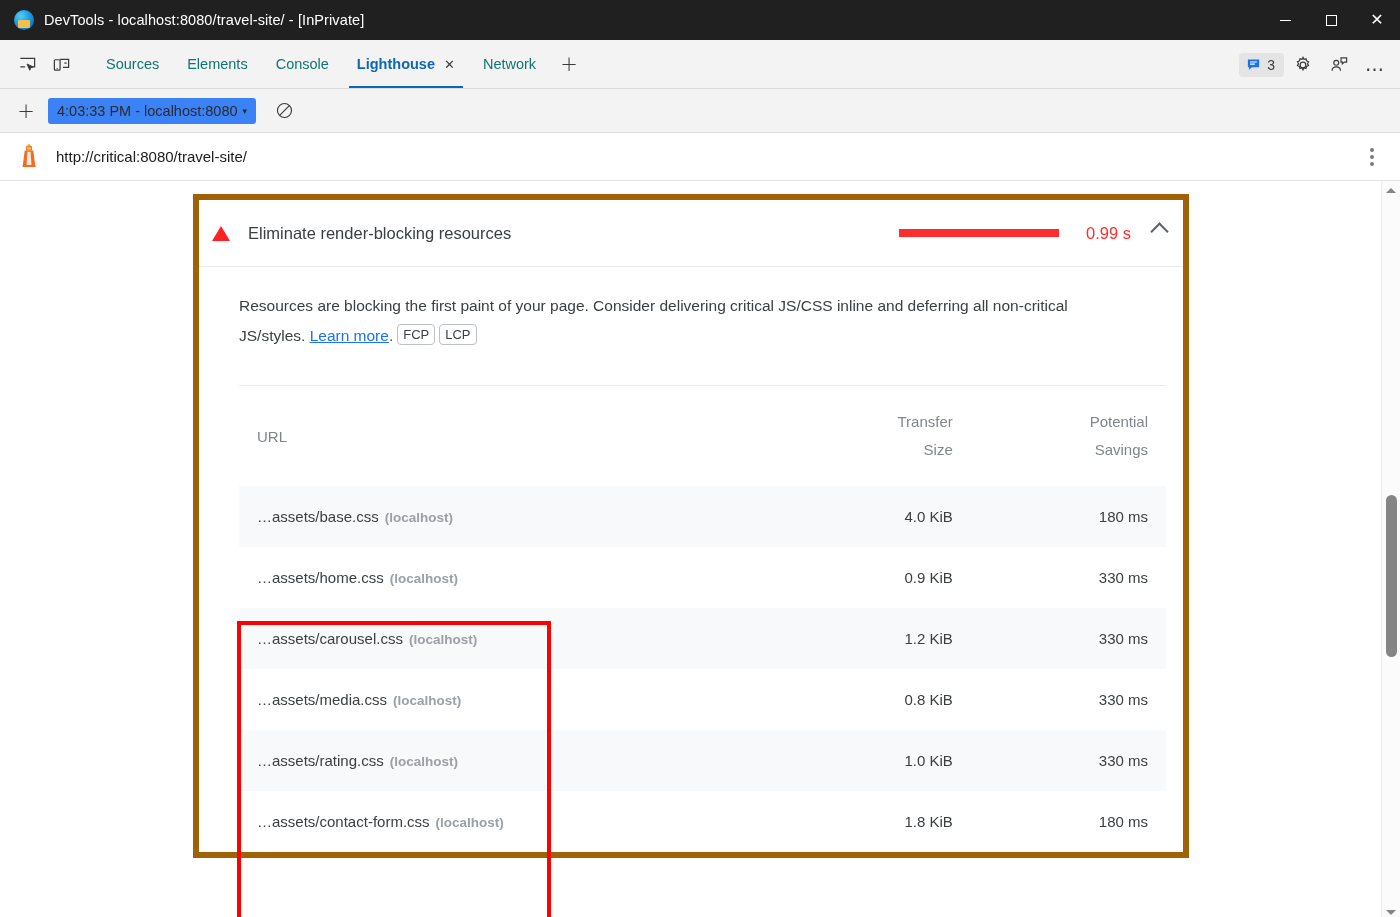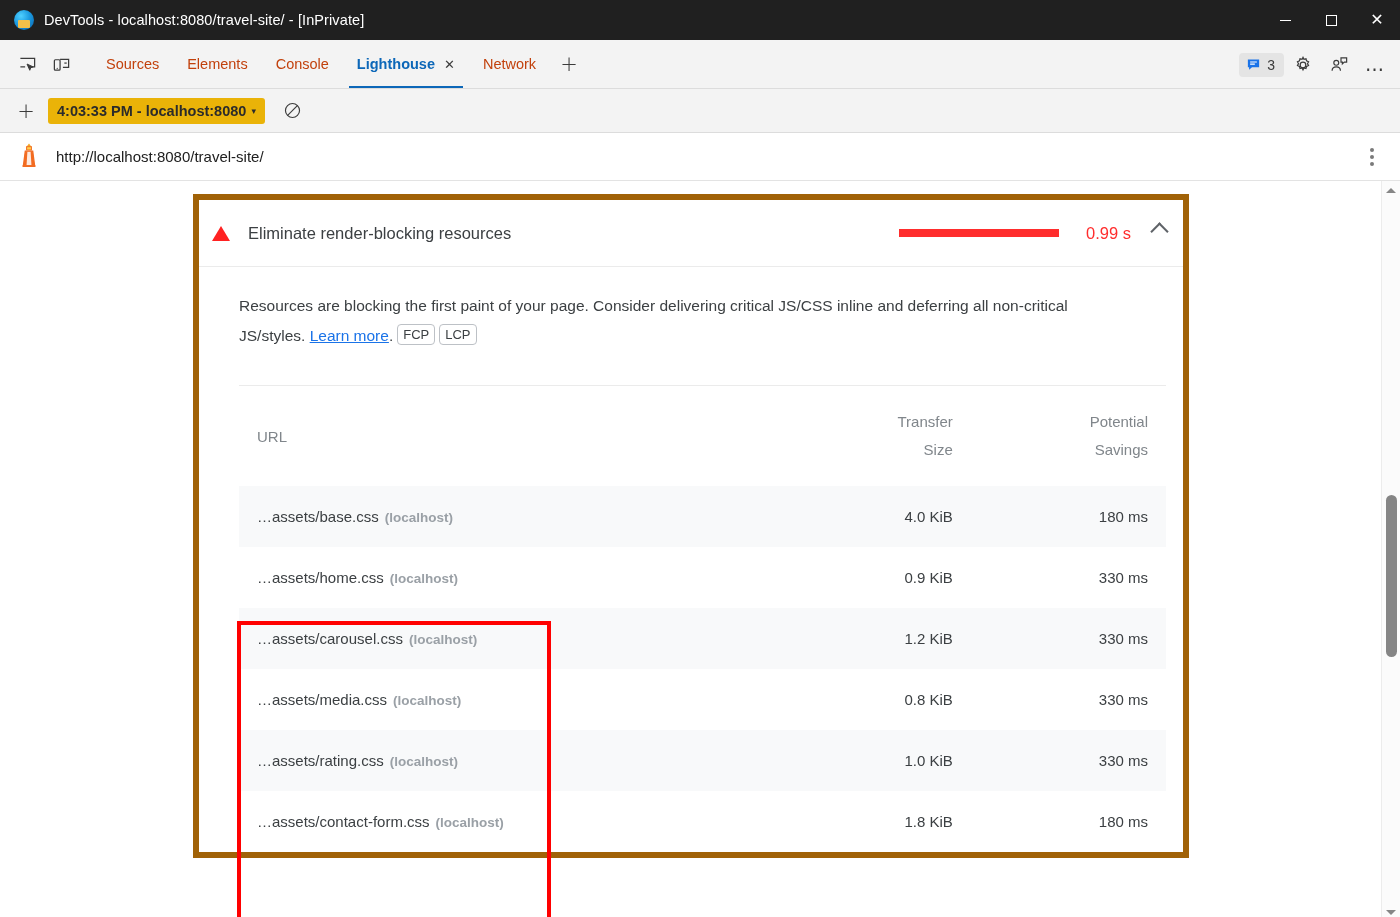--- a/index.html
+++ b/index.html
@@ -70,7 +70,7 @@
     display: flex; align-items: center;
     padding: 0 14px;
     font-size: 14.5px;
-    color: #c2410c;
+    color: #0f766e;
     position: relative;
     white-space: nowrap;
   }

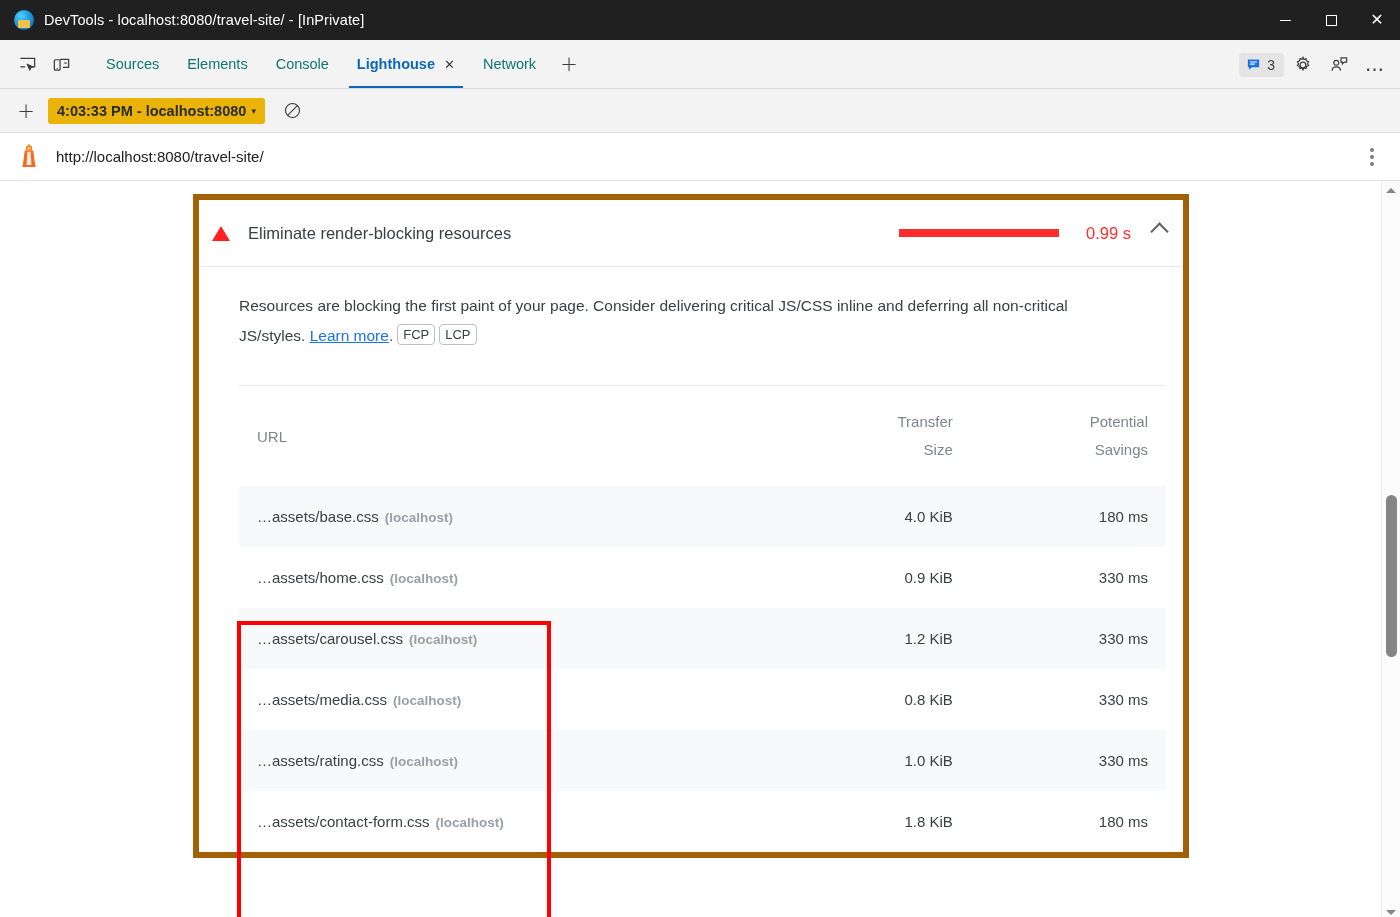--- a/index.html
+++ b/index.html
@@ -130,13 +130,12 @@
   }
   .run-select {
     display: flex; align-items: center; gap: 5px;
-    background: #eab308;
+    background: #3b82f6;
     border-radius: 3px;
     padding: 5px 9px;
     font-size: 14.5px;
     color: #2b2b2b;
     white-space: nowrap;
-    font-weight: bold;
   }
   .caret-down { font-size: 9px; color: #2b2b2b; font-family:"DejaVu Sans",sans-serif; }
   .clear-btn {

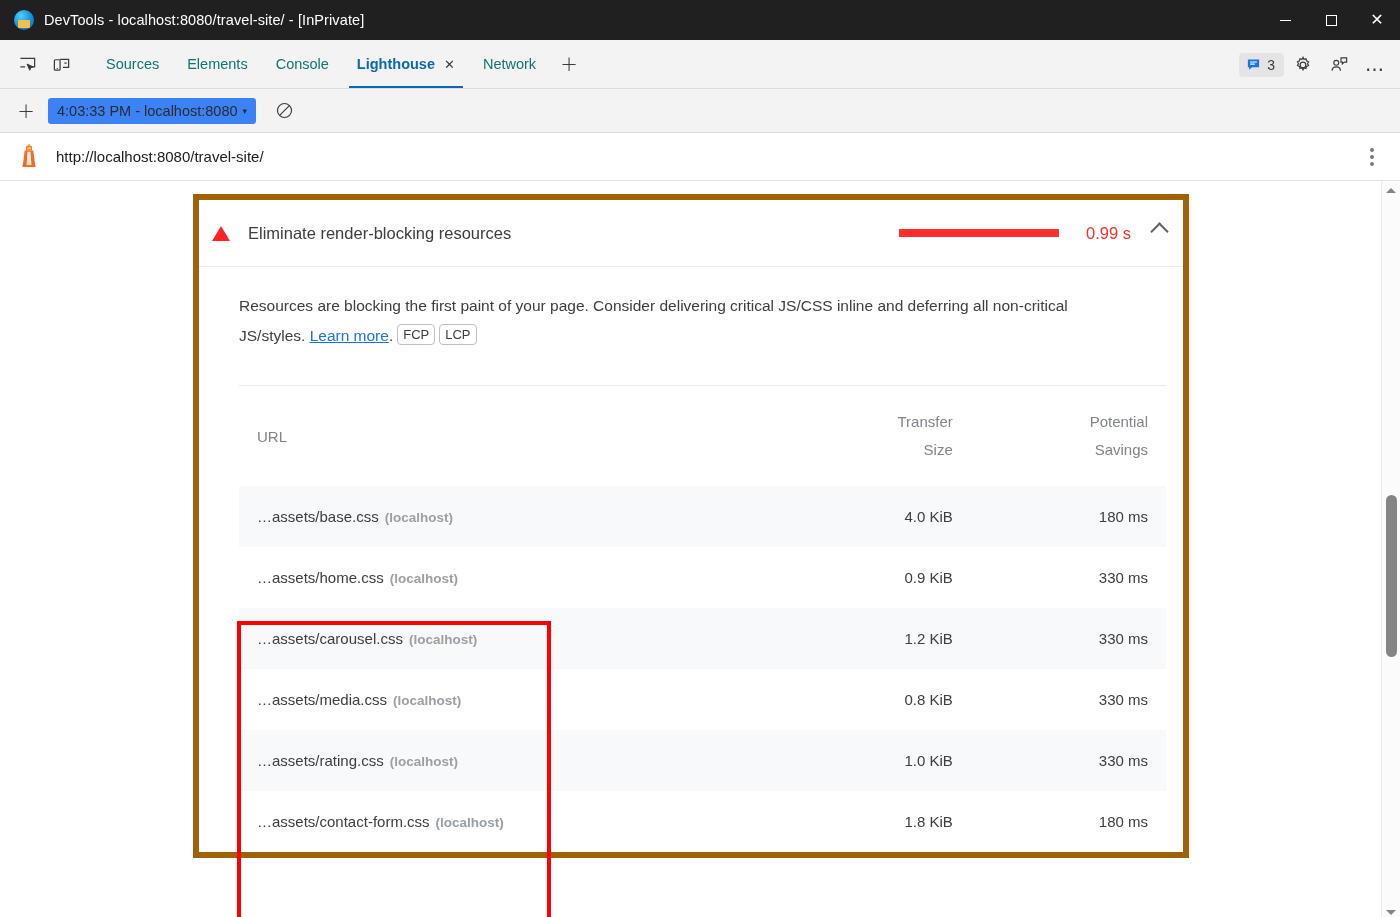--- a/index.html
+++ b/index.html
@@ -419,7 +419,7 @@
       <rect x="4.6" y="23.2" width="12.8" height="1.8" fill="#f26b21"></rect>
     </svg>
   </span>
-  <span class="url-text">http://localhost:8080/travel-site/</span>
+  <span class="url-text">http://critical:8080/travel-site/</span>
   <div class="url-menu">
     <span></span>
       <span></span>

